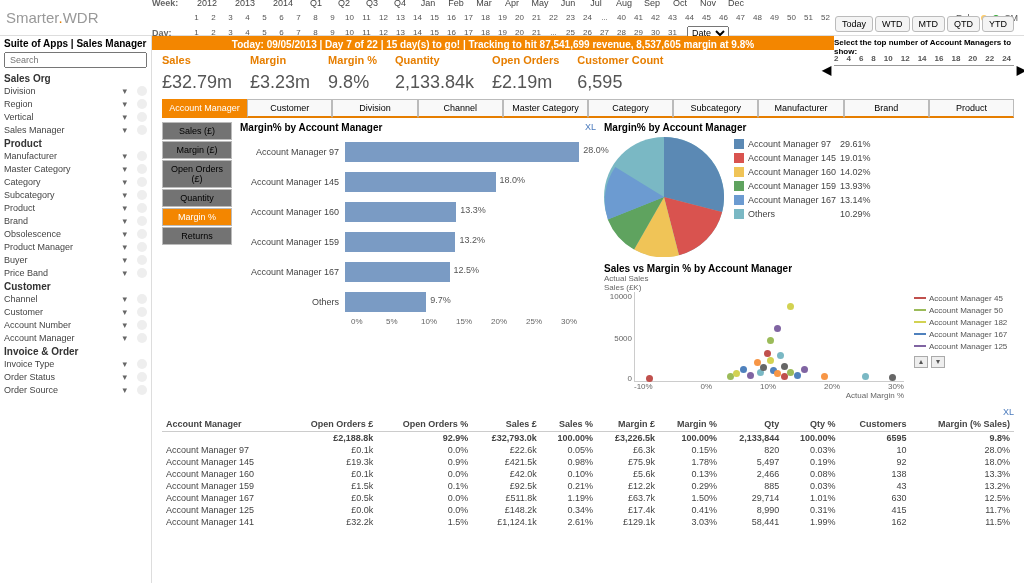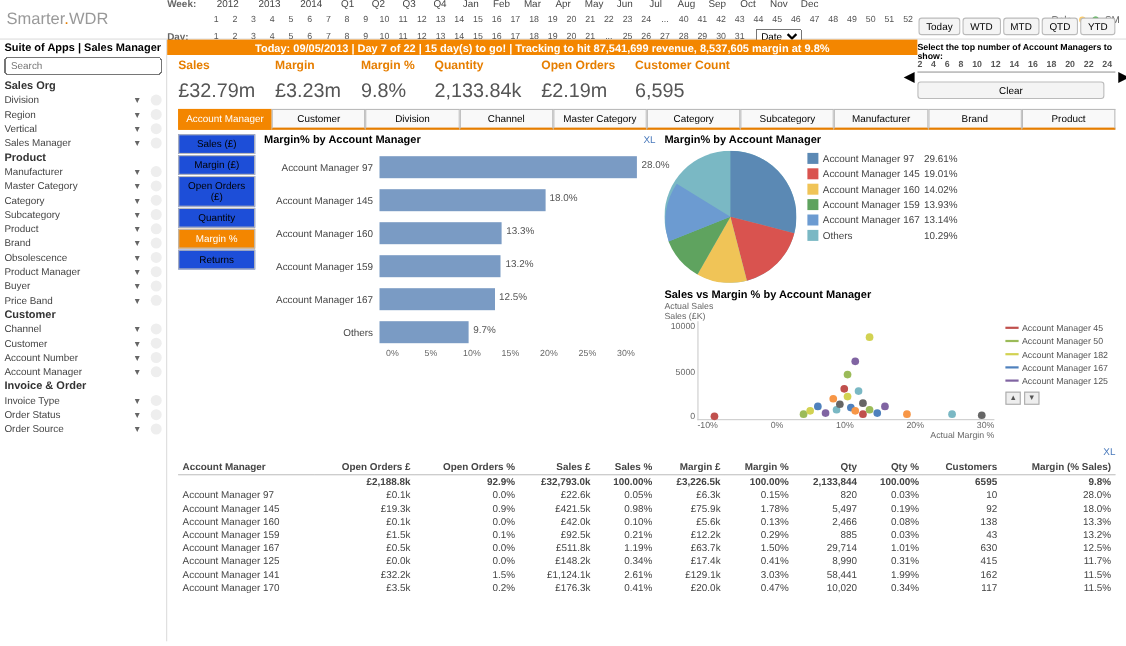--- a/index.html
+++ b/index.html
@@ -376,7 +376,6 @@
             <button>QTD</button>
             <button>YTD</button>
           </div>
-        <button class="clear-btn">Clear</button>
       </div>
     </div>
     <div class="tabs" id="tabs">

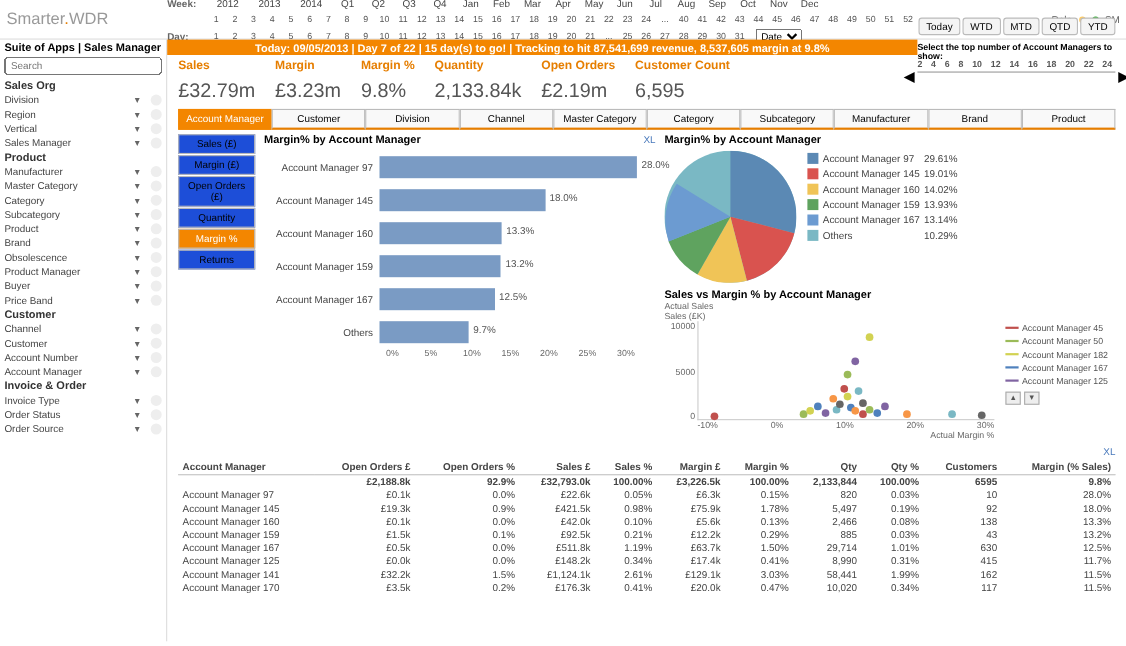--- a/index.html
+++ b/index.html
@@ -43,7 +43,7 @@
 .tab.active { background: #f38600; color: #fff; border-color: #f38600; }
 .mid { display: flex; padding: 0 10px; gap: 8px; }
 .metric-col { width: 70px; display: flex; flex-direction: column; gap: 1px; }
-.metric-btn { border: 1px solid #bbb; font-size: 9px; padding: 3px; text-align: center; background: #1d4ed8; cursor: pointer; }
+.metric-btn { border: 1px solid #bbb; font-size: 9px; padding: 3px; text-align: center; background: #737373; cursor: pointer; }
 .metric-btn.active { background: #f38600; color: #fff; }
 .chart-box { flex: 1; }
 .chart-title { font-weight: bold; font-size: 10px; margin-bottom: 4px; display: flex; justify-content: space-between; }

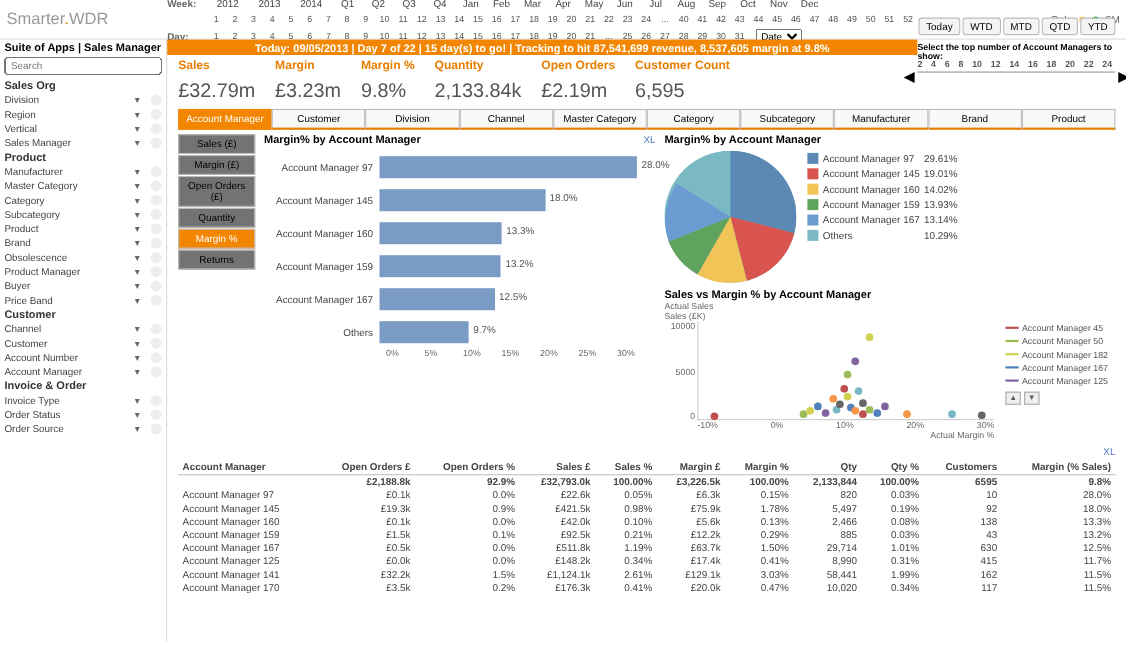--- a/index.html
+++ b/index.html
@@ -700,19 +700,6 @@
               <td>162</td>
               <td>11.5%</td>
             </tr>
-            <tr>
-              <td>Account Manager 170</td>
-              <td>£3.5k</td>
-              <td>0.2%</td>
-              <td>£176.3k</td>
-              <td>0.41%</td>
-              <td>£20.0k</td>
-              <td>0.47%</td>
-              <td>10,020</td>
-              <td>0.34%</td>
-              <td>117</td>
-              <td>11.5%</td>
-            </tr>
           </tbody>
       </table>
     </div>

